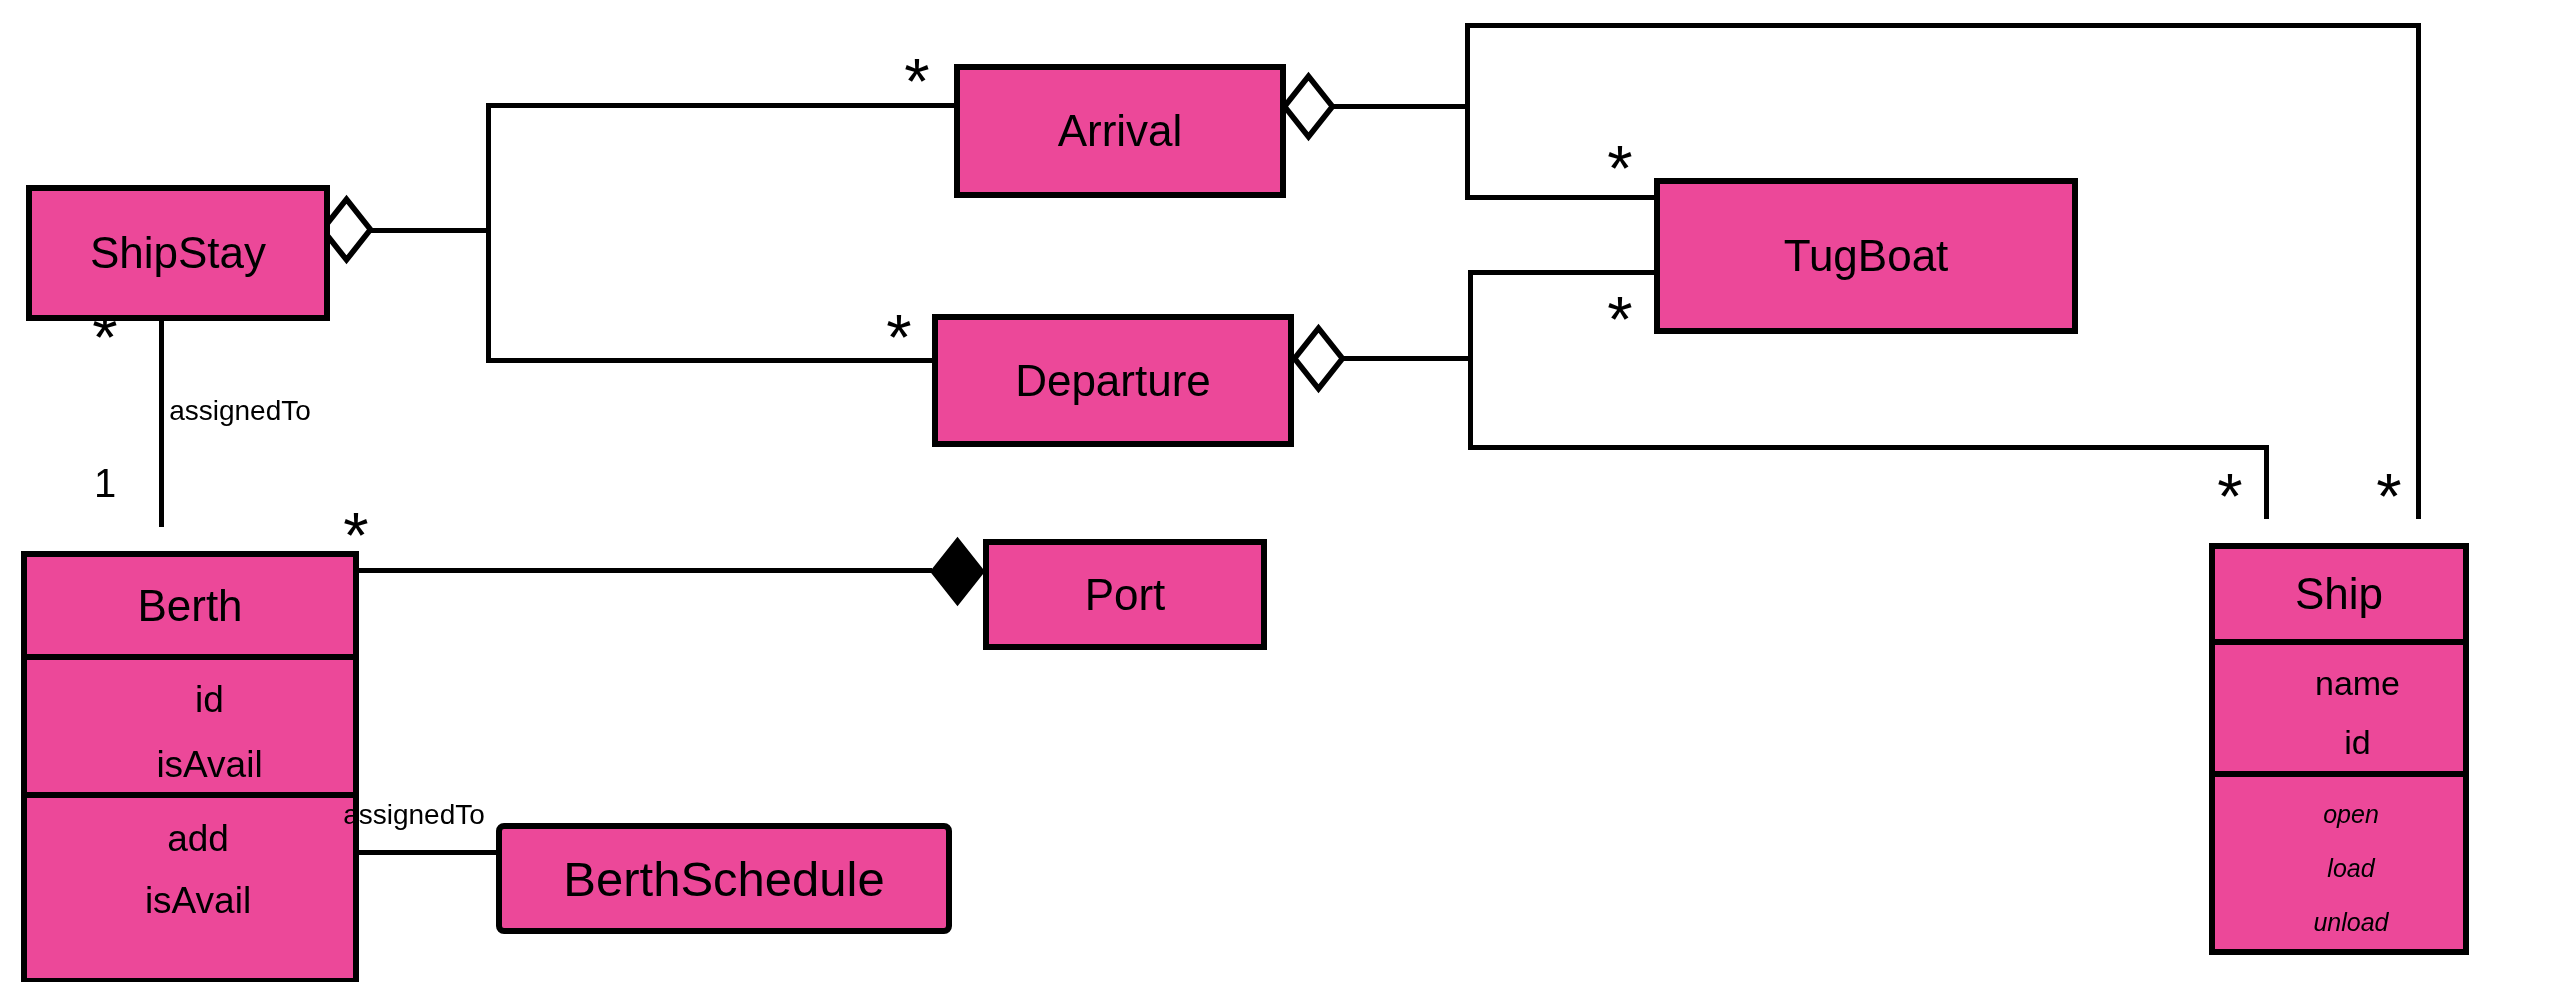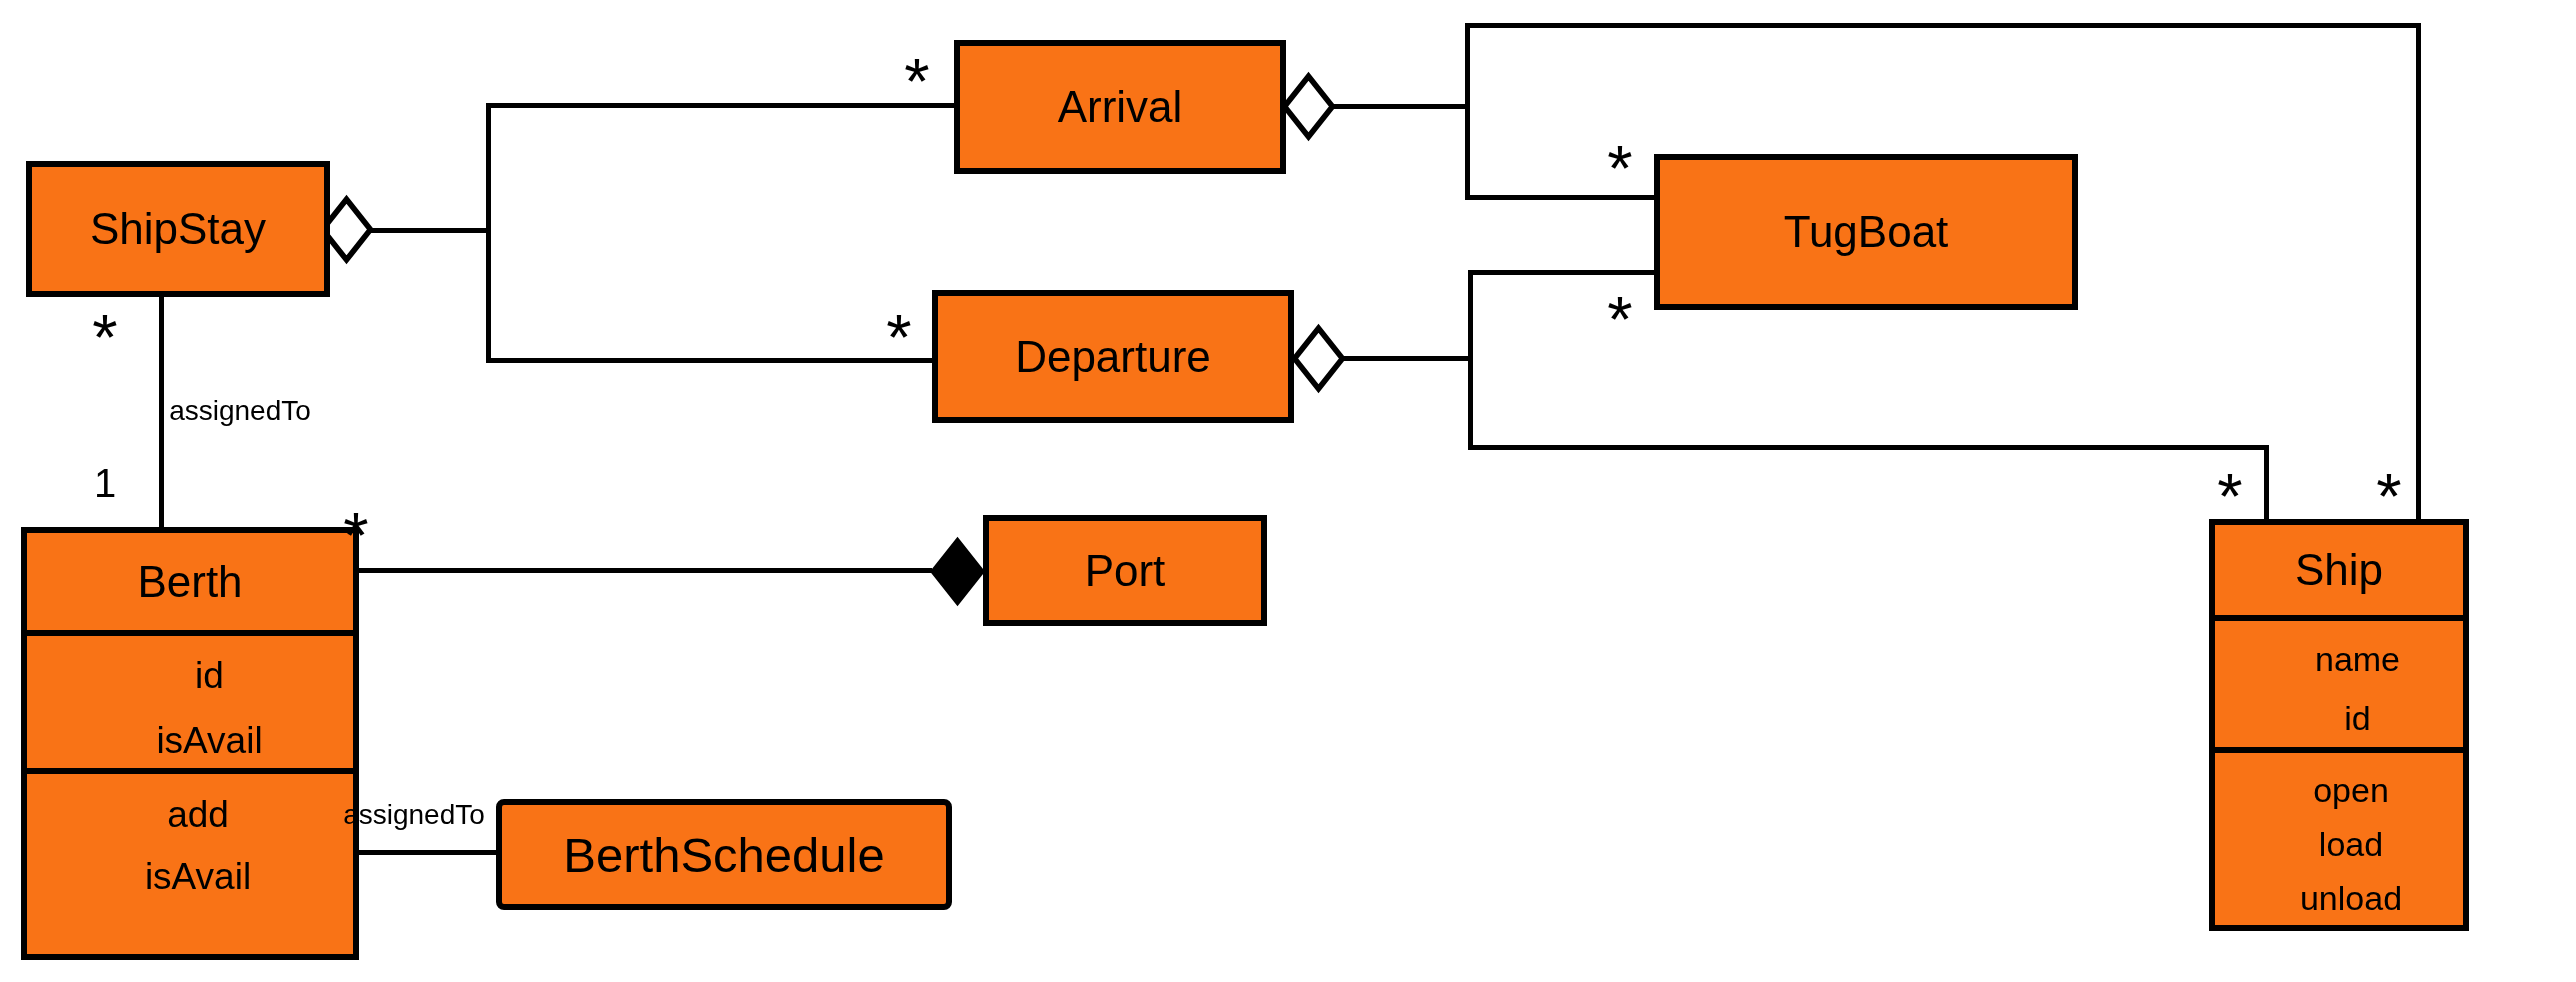--- a/index.html
+++ b/index.html
@@ -26,9 +26,10 @@
     position: absolute;
     box-sizing: border-box;
     border: 6.4px solid #000000;
-    background: #f97316;
+    background: #ec4899;
     display: flex;
     flex-direction: column;
+    margin-top: 24px;
   }
   .uml-title {
     display: flex;

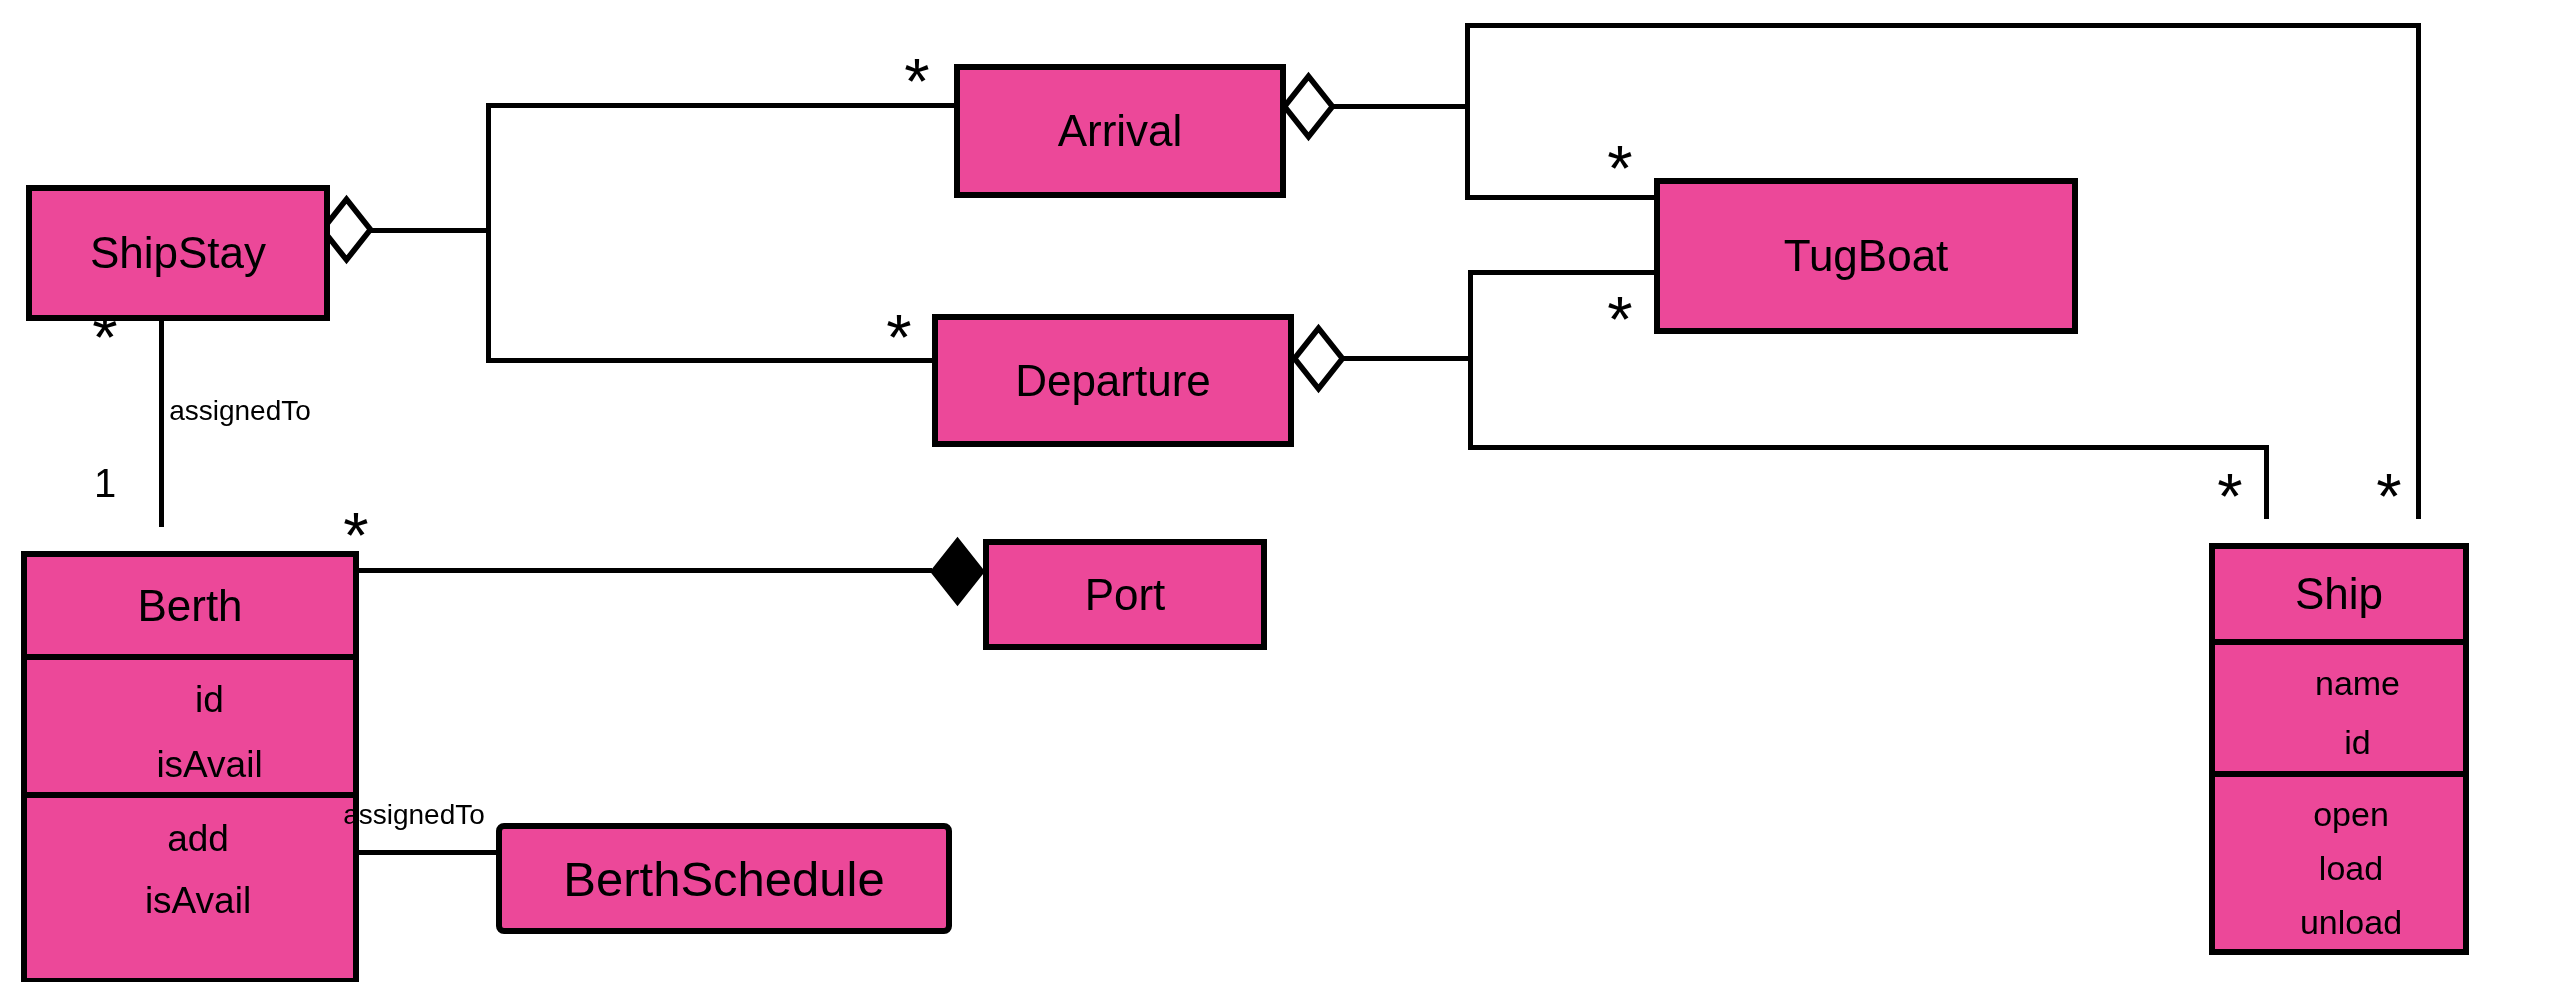--- a/index.html
+++ b/index.html
@@ -53,7 +53,7 @@
   .berth-methods .uml-row{ line-height: 62px; }
   .ship-attrs            { padding: 8.5px 0 0 37px; font-size: 34px; }
   .ship-attrs .uml-row   { line-height: 59px; }
-  .ship-methods          { padding: 10px 0 0 24px; font-size: 34px; }
+  .ship-methods          { padding: 10px 0 0 24px; font-size: 25px; font-style: italic; }
   .ship-methods .uml-row { line-height: 54px; }
   
   .diamond {

